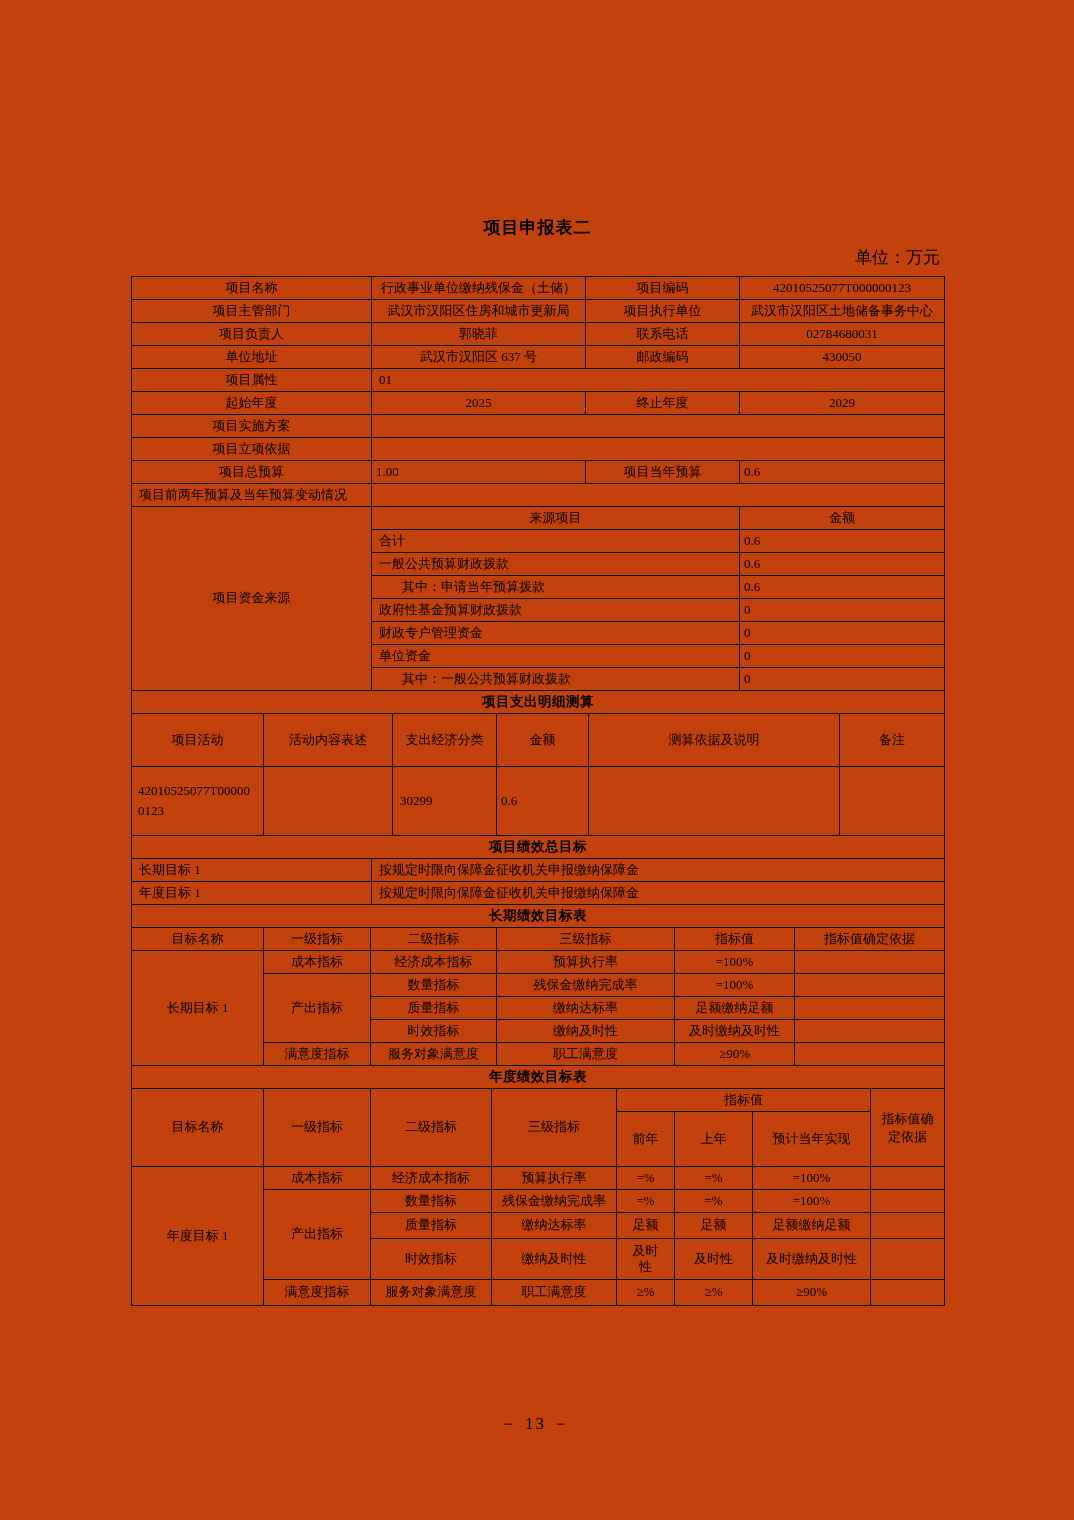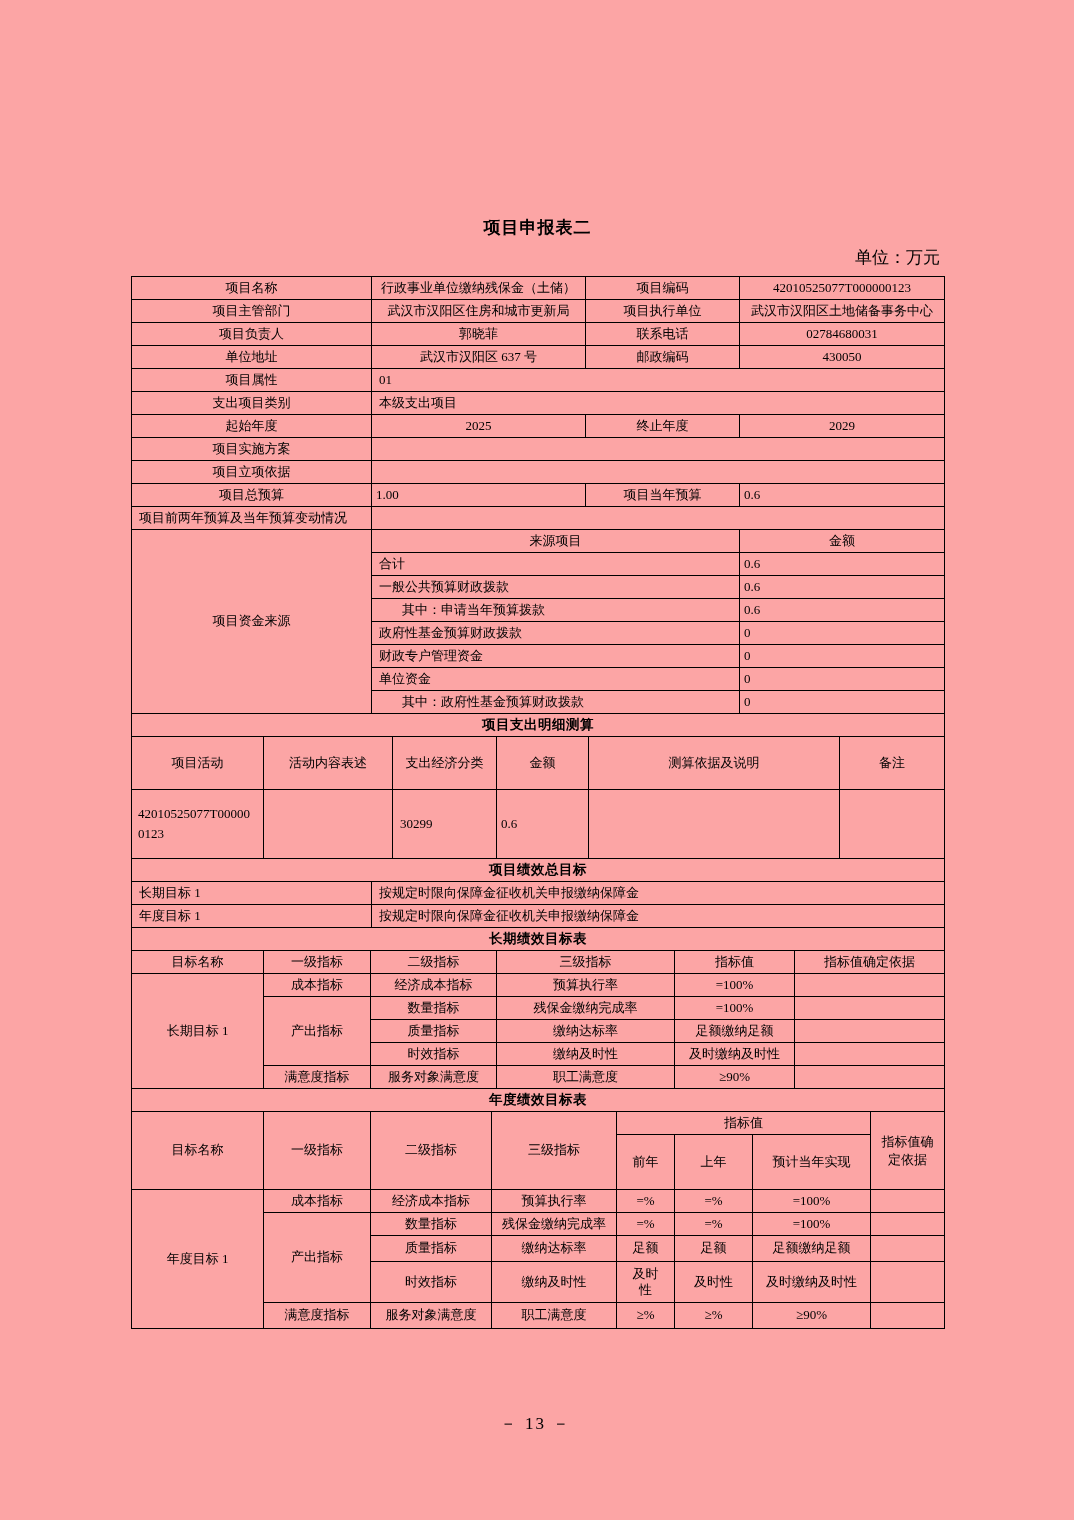--- a/index.html
+++ b/index.html
@@ -4,7 +4,7 @@
 <style>
   html,body { margin:0; padding:0; background:#ffffff; }
   .page {
-    position:relative; width:1074px; height:1520px; background:#fca5a5;
+    position:relative; width:1074px; height:1520px; background:#c2410c;
     font-family:"Liberation Serif","DejaVu Serif",serif; color:#000000;
     overflow:hidden;
   }

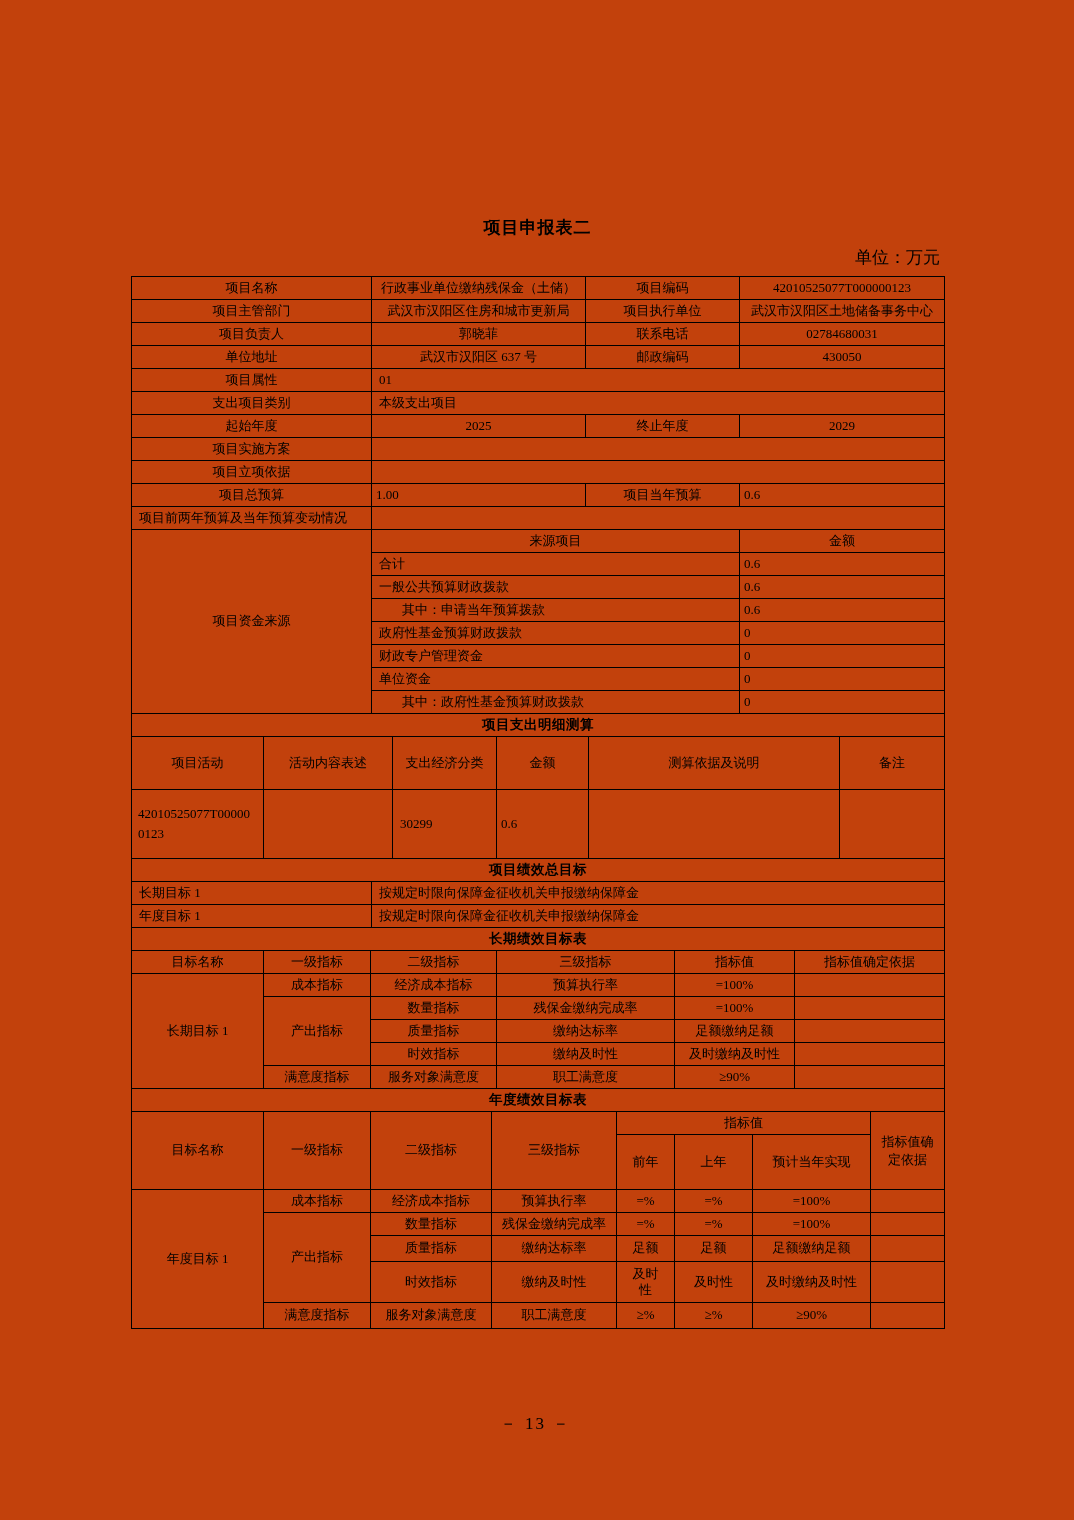--- a/index.html
+++ b/index.html
@@ -95,10 +95,6 @@
         <td class="al" colspan="3">01</td>
       </tr>
       <tr>
-        <td>支出项目类别</td>
-        <td class="al" colspan="3">本级支出项目</td>
-      </tr>
-      <tr>
         <td>起始年度</td>
         <td>2025</td>
         <td>终止年度</td>

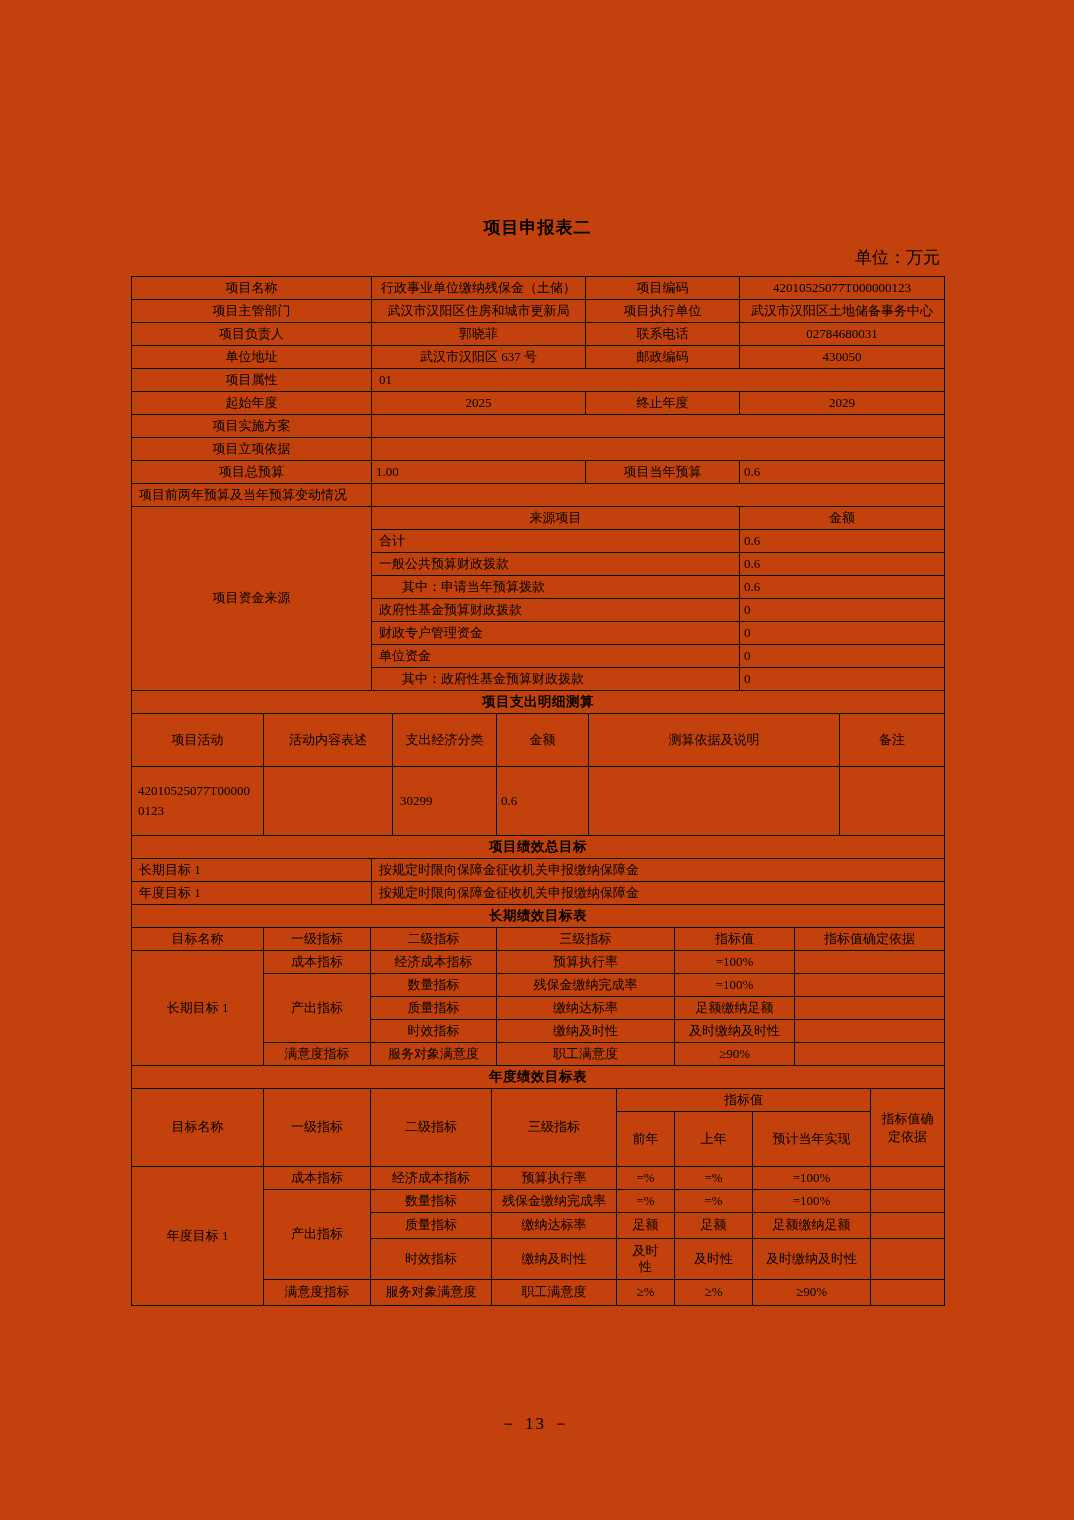--- a/index.html
+++ b/index.html
@@ -158,7 +158,7 @@
         <td class="ar">0</td>
       </tr>
       <tr>
-        <td class="ind">其中：政府性基金预算财政拨款</td>
+        <td class="ind">其中：一般公共预算财政拨款</td>
         <td class="ar">0</td>
       </tr>
     </tbody>

